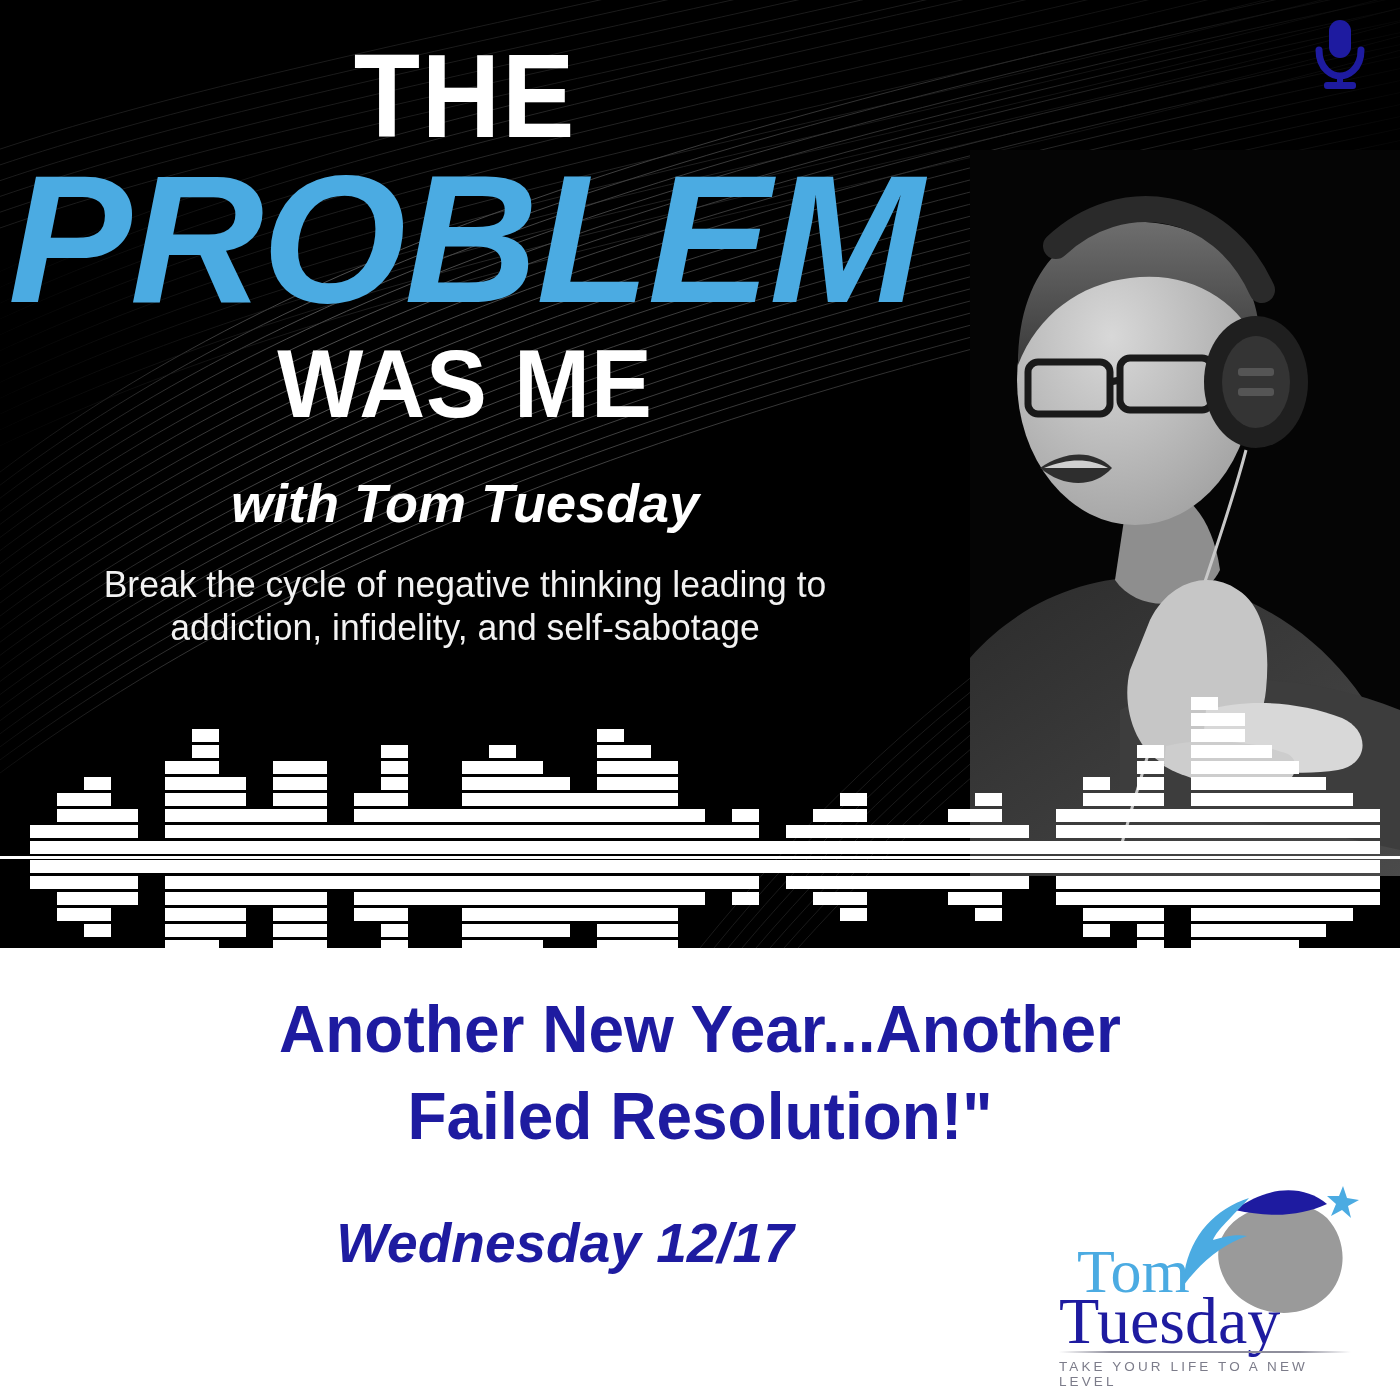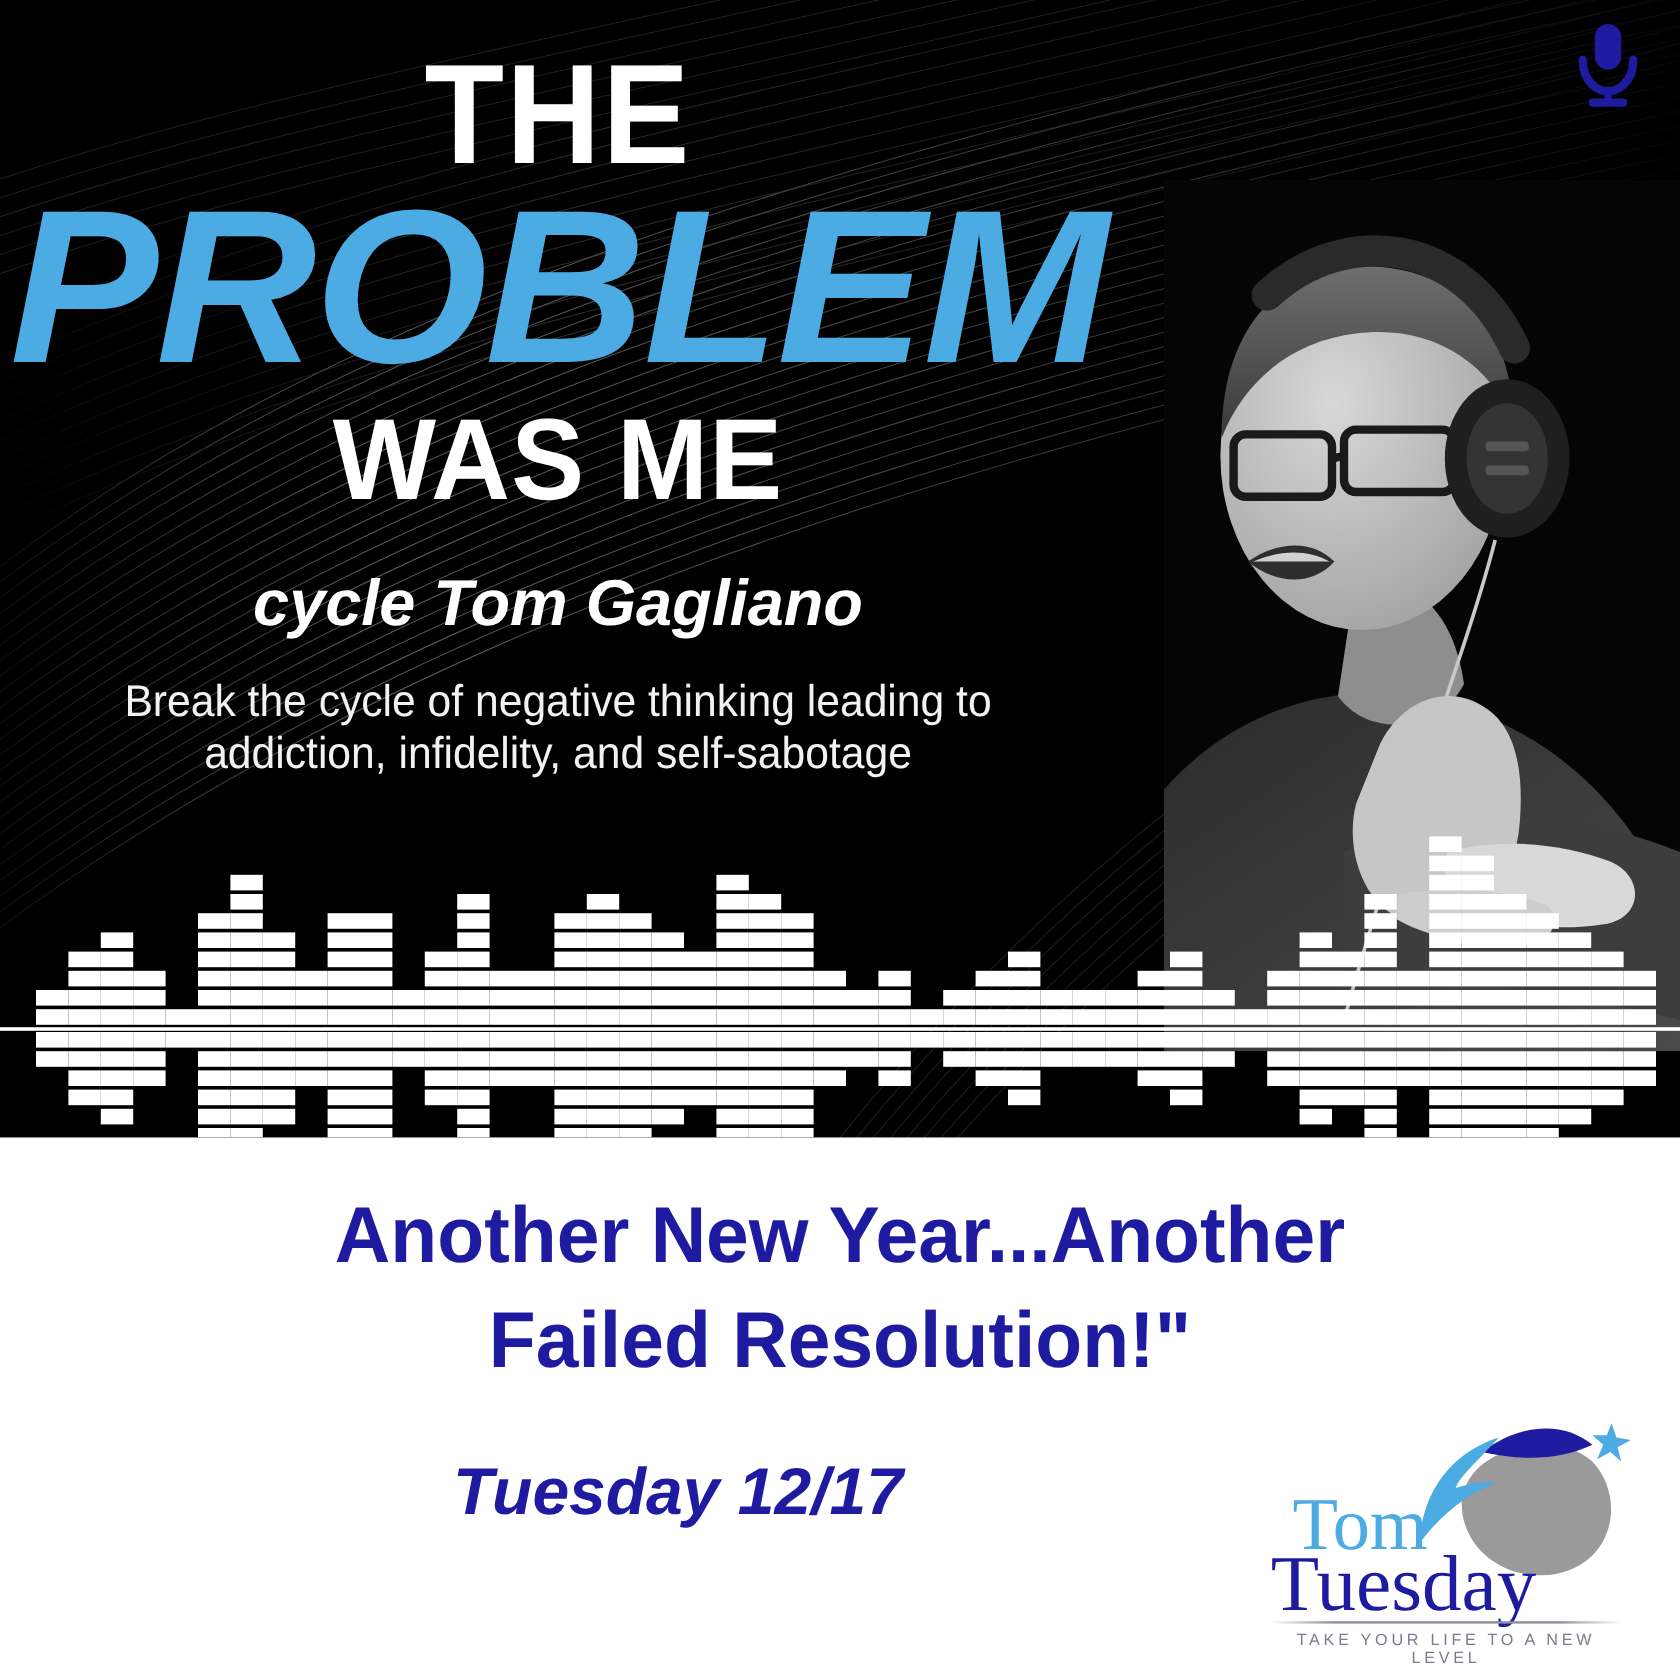--- a/index.html
+++ b/index.html
@@ -384,7 +384,7 @@
       <div class="t-the">THE</div>
       <div class="t-problem">PROBLEM</div>
       <div class="t-wasme">WAS ME</div>
-      <div class="t-with">cycle Tom Gagliano</div>
+      <div class="t-with">with Tom Tuesday</div>
       <div class="t-tag">
         <div>Break the cycle of negative thinking leading to</div>
         <div>addiction, infidelity, and self-sabotage</div>

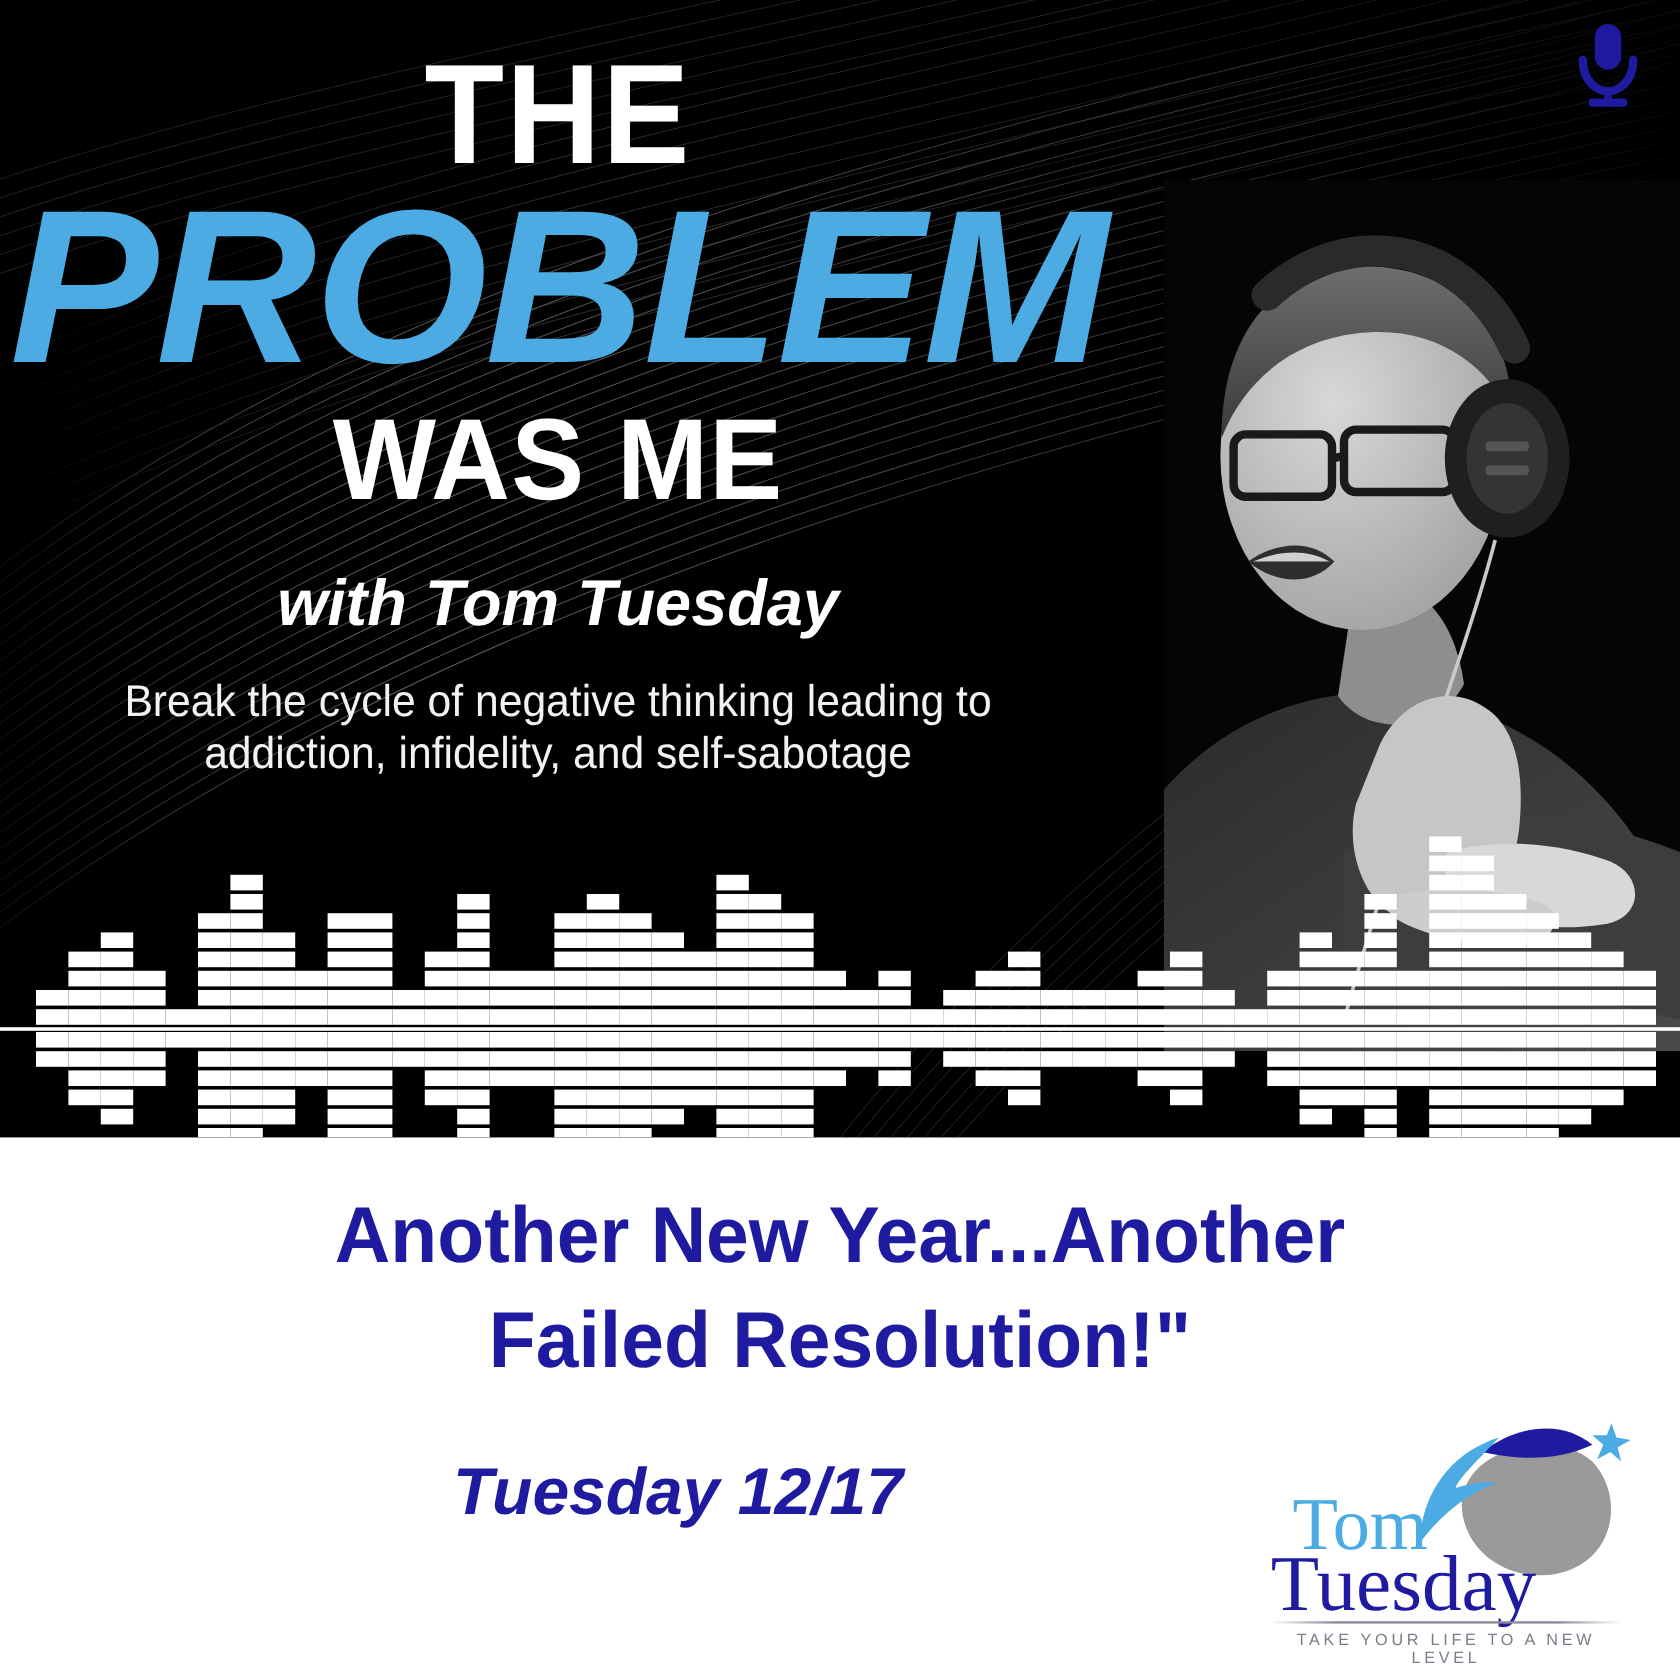--- a/index.html
+++ b/index.html
@@ -920,7 +920,7 @@
       <div>Failed Resolution!"</div>
     </div>
     <div class="ep-when">
-      <div>Tuesday 12/17</div>
+      <div>Wednesday 12/17</div>
     </div>
   </div>
 

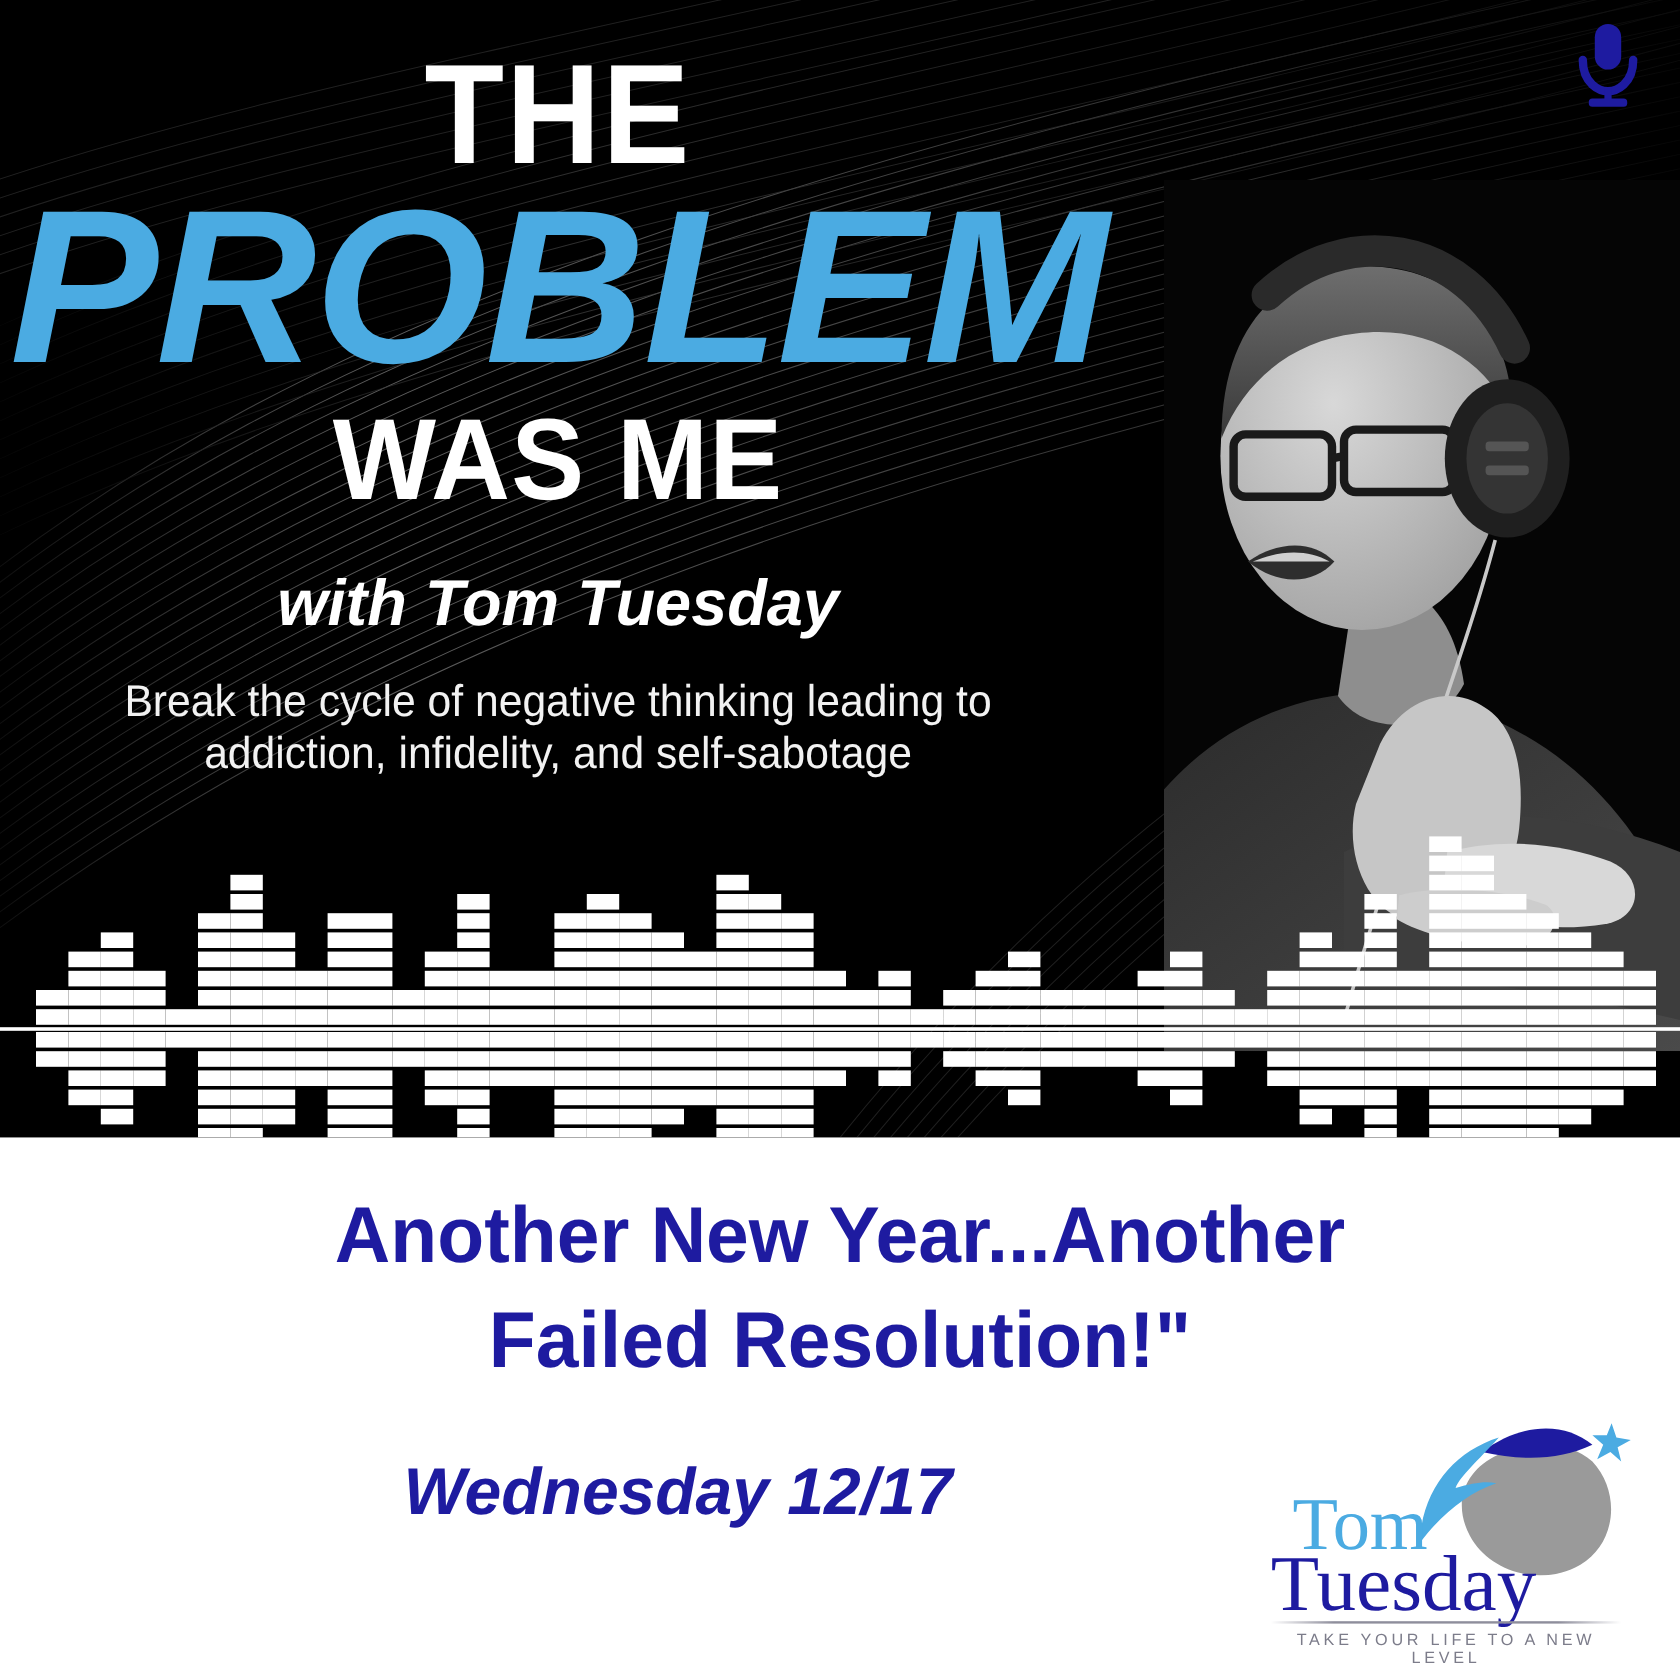--- a/index.html
+++ b/index.html
@@ -226,7 +226,6 @@
     left: 4px;
     top: 181px;
     width: 292px;
-    text-align: center;
     color: #7c7c8a;
     font-family: "Liberation Sans", sans-serif;
     font-size: 13.5px;

